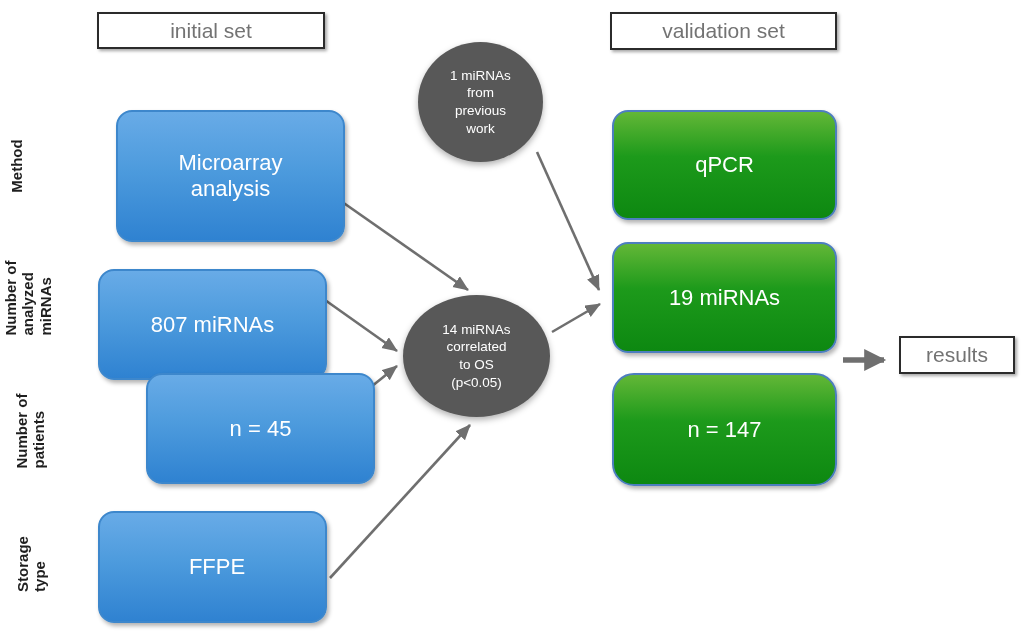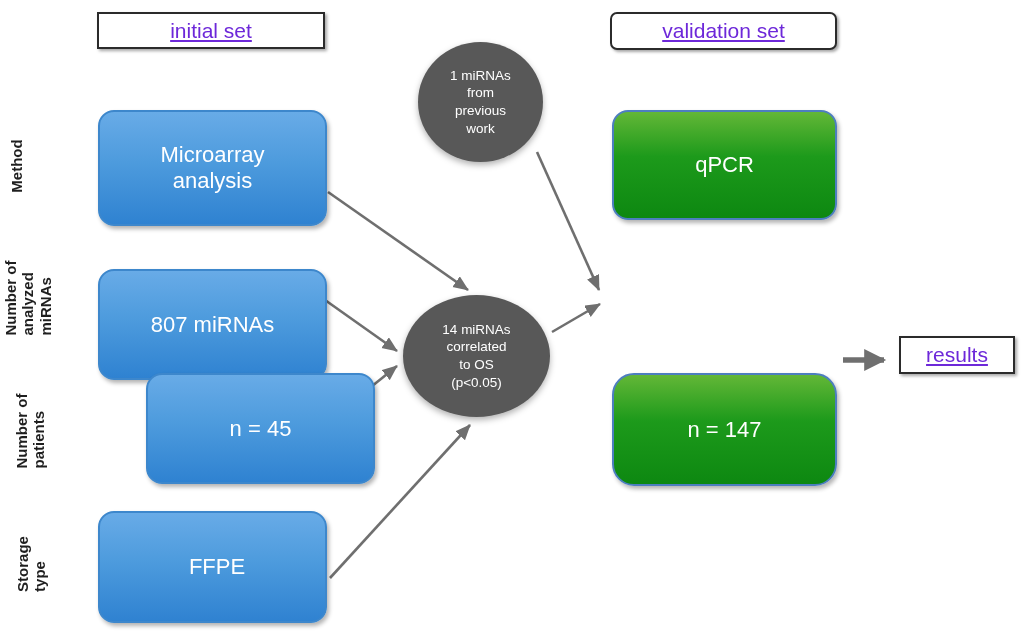--- a/index.html
+++ b/index.html
@@ -18,9 +18,8 @@
     border:2px solid #2b2b2b;
     box-shadow:2px 2px 3px rgba(0,0,0,0.35);
     display:flex;align-items:center;justify-content:center;
-    font-size:21px;color:#6d28d9;
+    font-size:21px;color:#737373;
     box-sizing:border-box;
-    text-decoration:underline;
   }
   
   .roundbox{

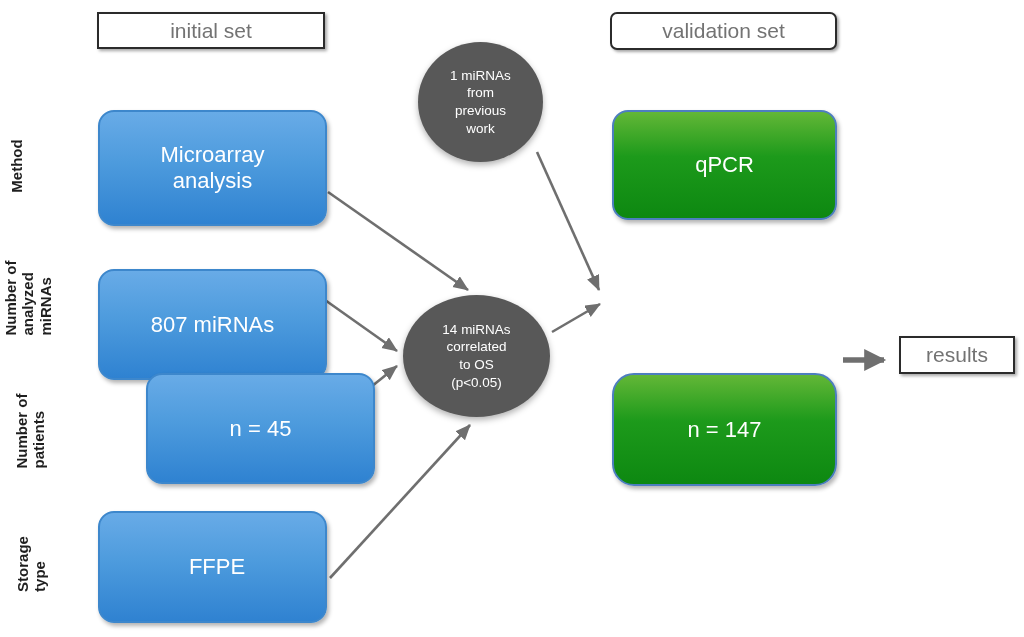--- a/index.html
+++ b/index.html
@@ -93,7 +93,7 @@
   <div class="plainbox" style="left:97px;top:12px;width:228px;height:37px;">
     <span>initial set</span>
   </div>
-  <div class="plainbox" style="left:610px;top:12px;width:227px;height:38px;border-radius:7px;">
+  <div class="plainbox" style="left:610px;top:12px;width:227px;height:38px;">
     <span>validation set</span>
   </div>
   <div class="plainbox" style="left:899px;top:336px;width:116px;height:38px;align-items:center;">

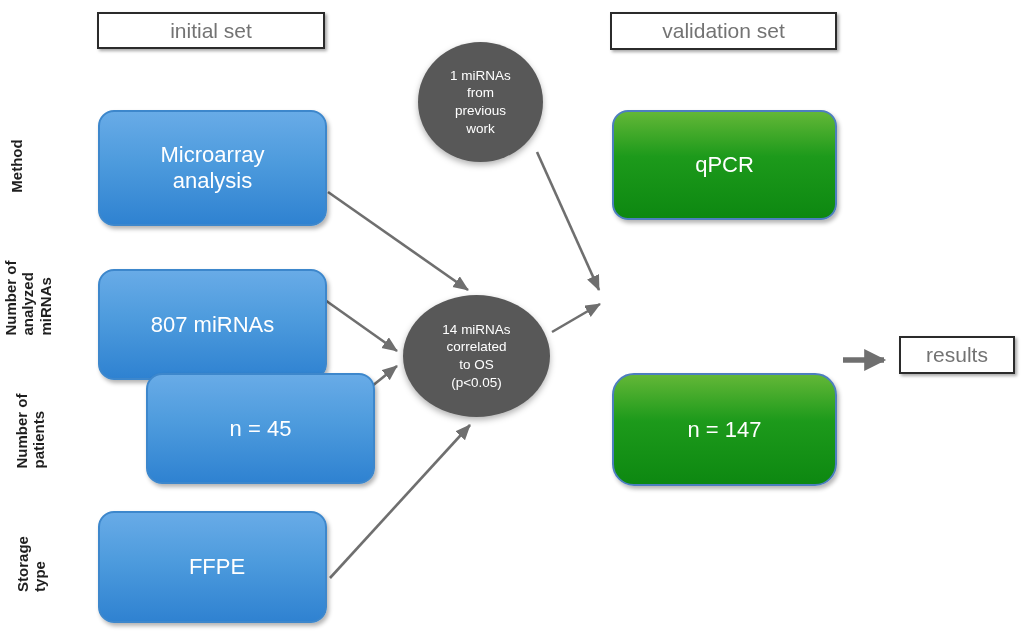--- a/index.html
+++ b/index.html
@@ -109,7 +109,7 @@
   <div class="rowlabel" style="left:31px;top:564px;">Storage
 type</div>
 
-  <div class="roundbox bluebox" style="left:98px;top:110px;width:229px;height:116px;">
+  <div class="roundbox bluebox" style="left:116px;top:110px;width:229px;height:132px;">
     <span class="prelines">Microarray
 analysis</span>
   </div>

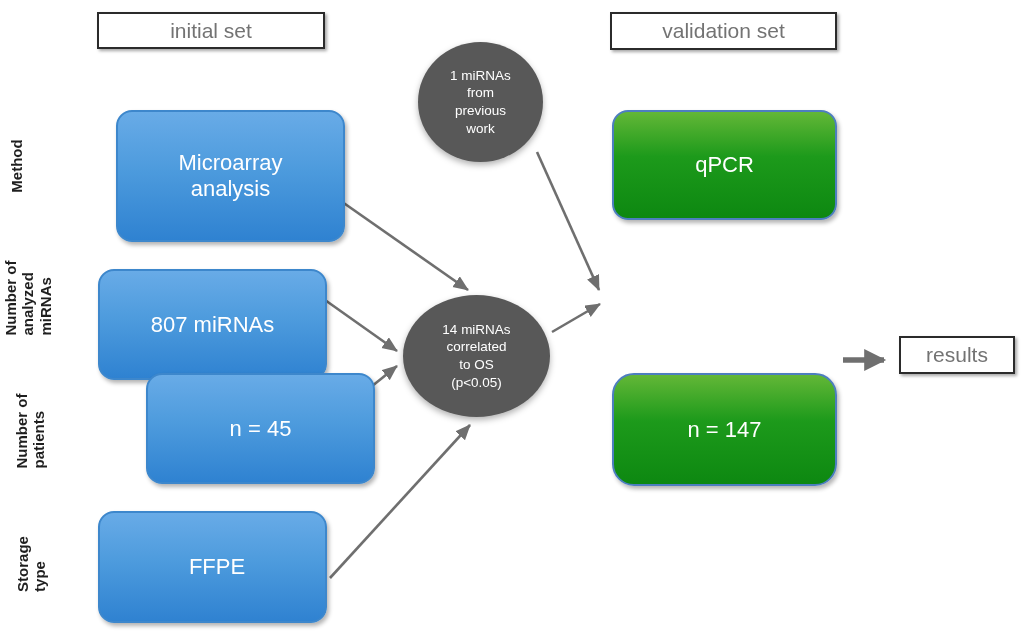--- a/index.html
+++ b/index.html
@@ -126,6 +126,9 @@
   <div class="roundbox greenbox" style="left:612px;top:110px;width:225px;height:110px;">
     <span class="prelines">qPCR</span>
   </div>
+  <div class="roundbox greenbox" style="left:612px;top:242px;width:225px;height:111px;">
+    <span class="prelines">19 miRNAs</span>
+  </div>
   <div class="roundbox greenbox" style="left:612px;top:373px;width:225px;height:113px;border-radius:22px;">
     <span class="prelines">n = 147</span>
   </div>

